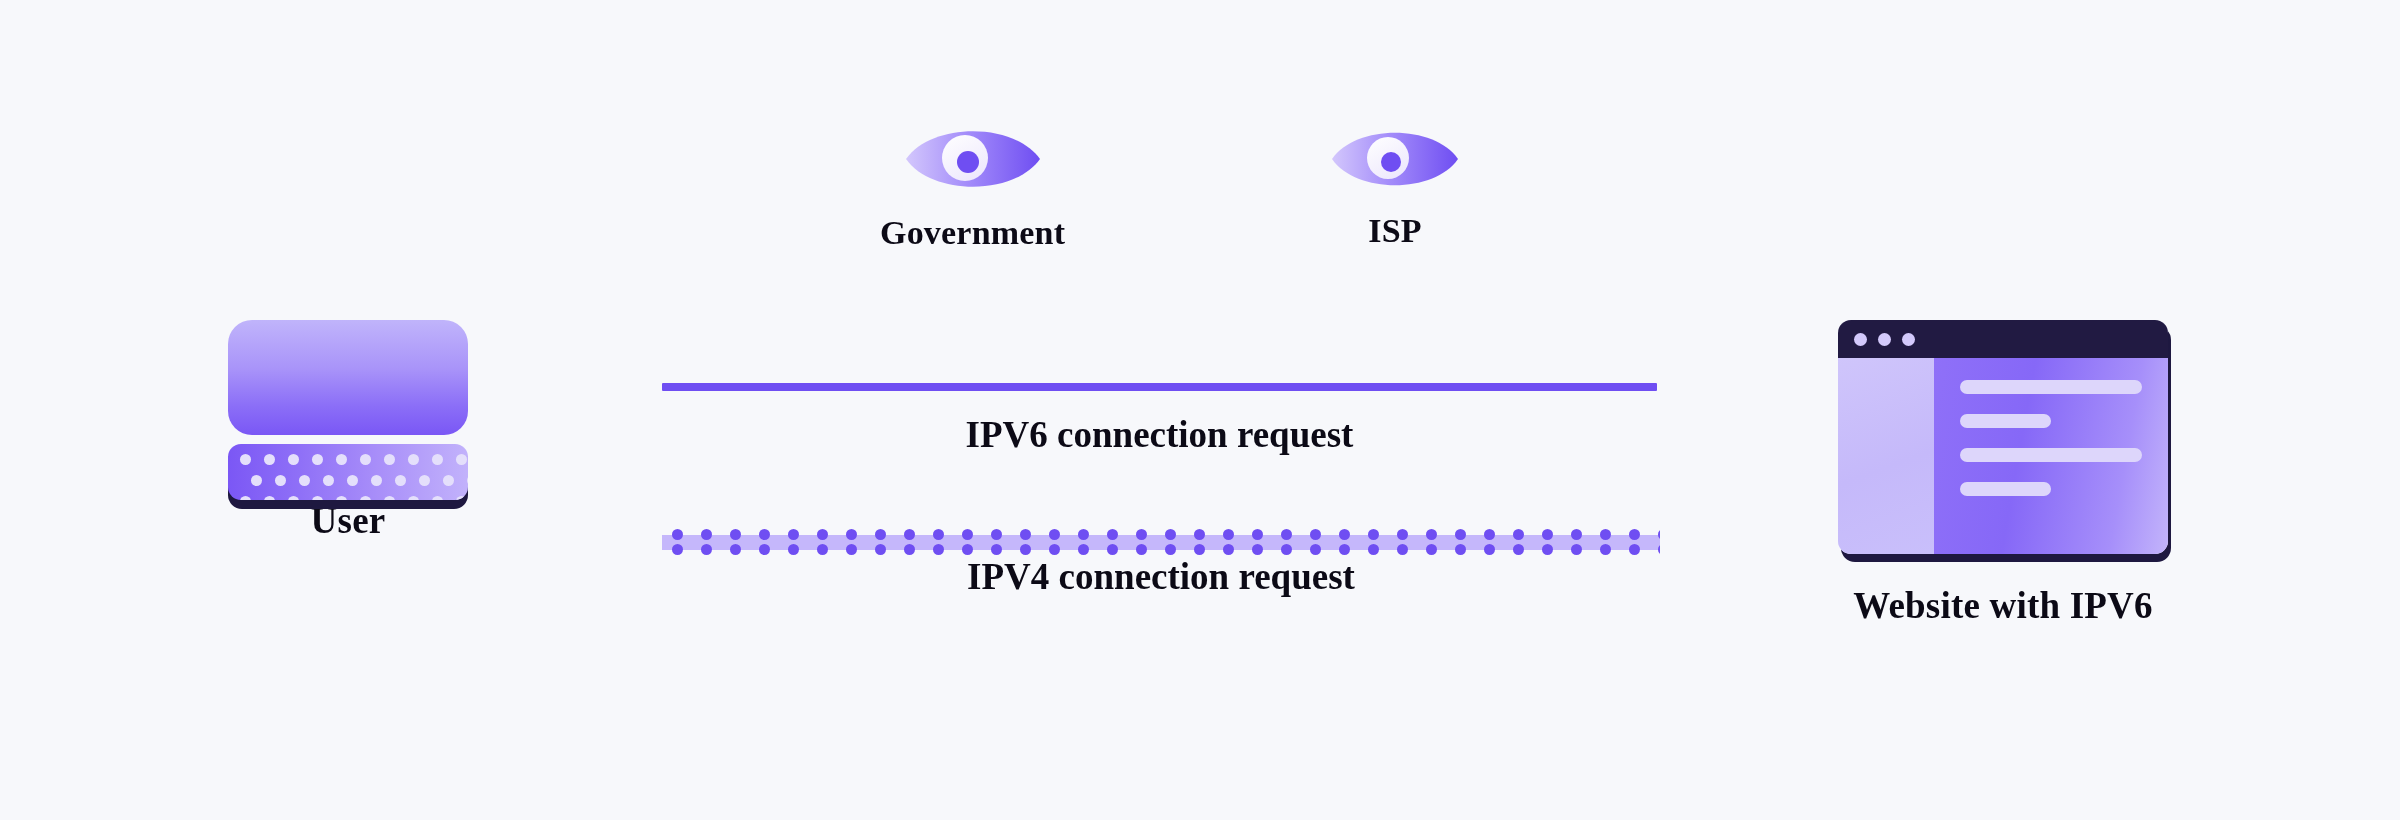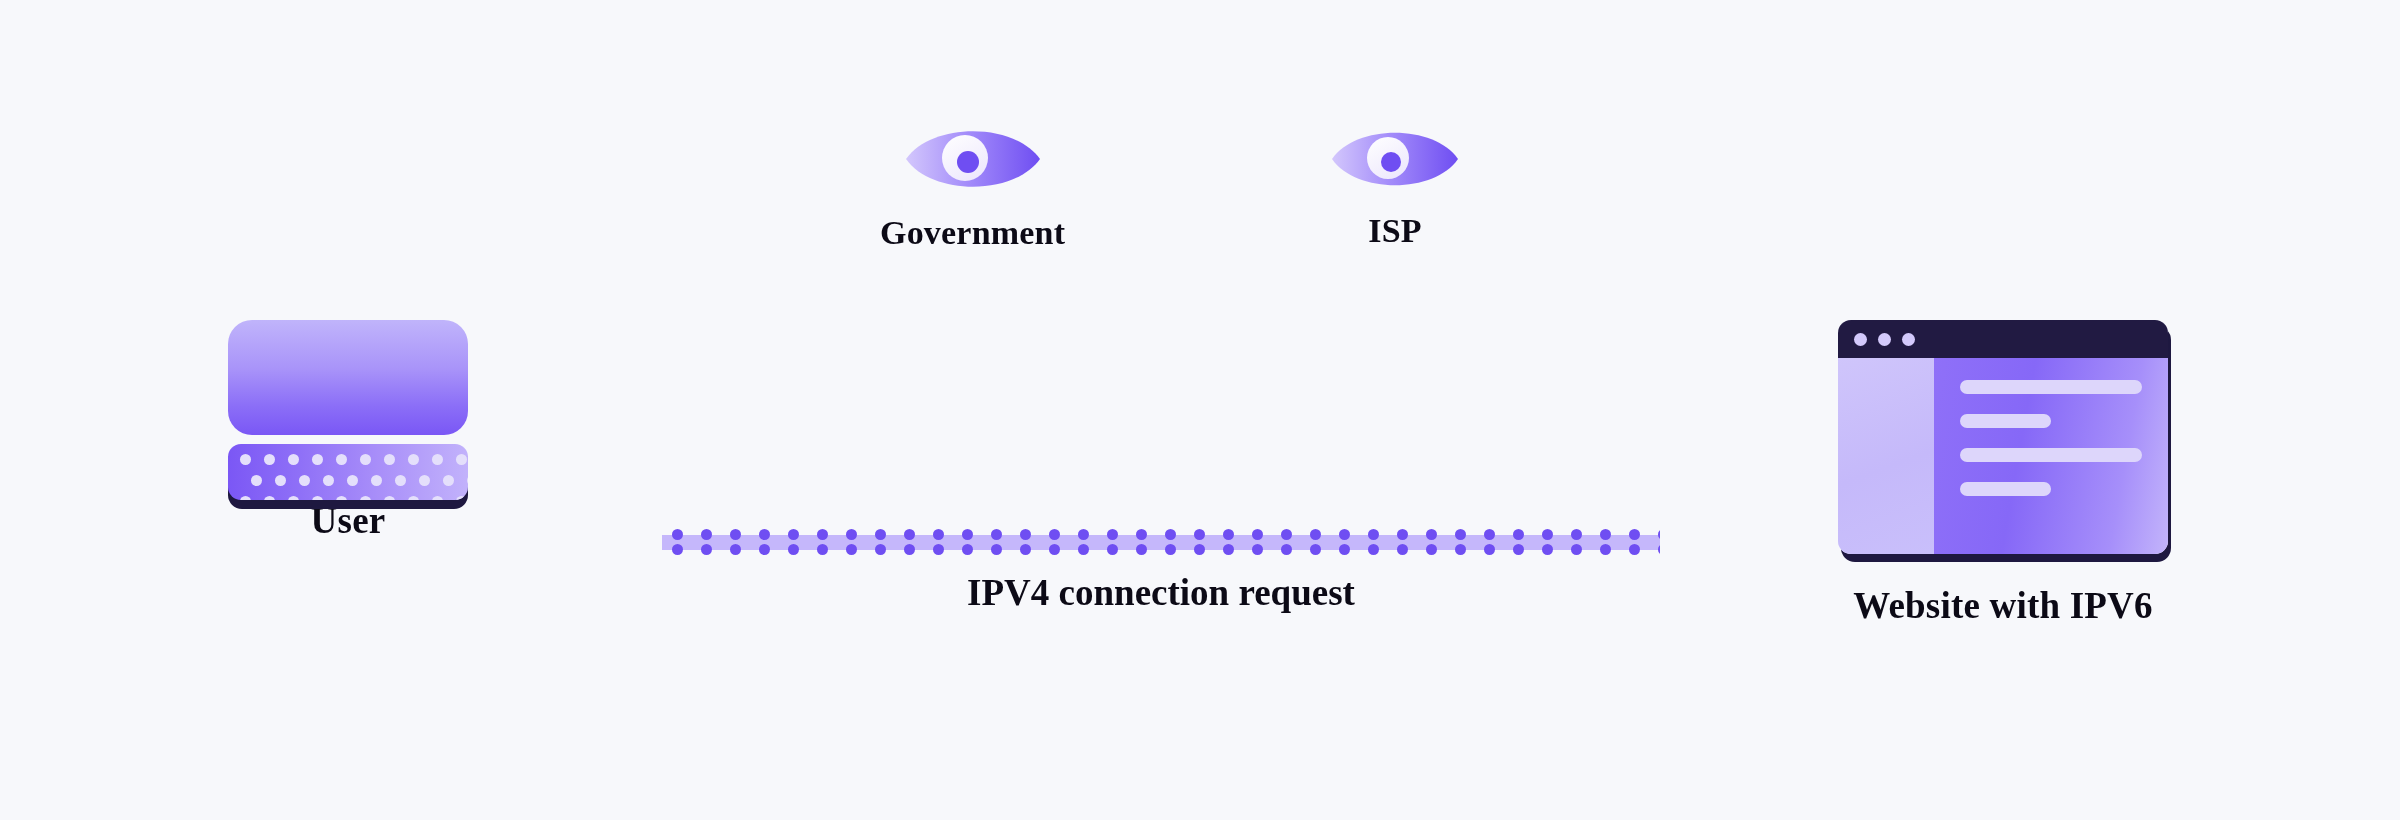--- a/index.html
+++ b/index.html
@@ -297,6 +297,10 @@
     <div class="caption eye-caption">ISP</div>
   </div>
 
+  <div class="link" id="link-ipv6">
+    <div class="solid-line" style="background: rgb(111, 78, 242);"></div>
+    <div class="link-label">IPV6 connection request</div>
+  </div>
 
   <div class="link" id="link-ipv4">
     <div class="dotted-track" style="background: rgb(197, 183, 251);">

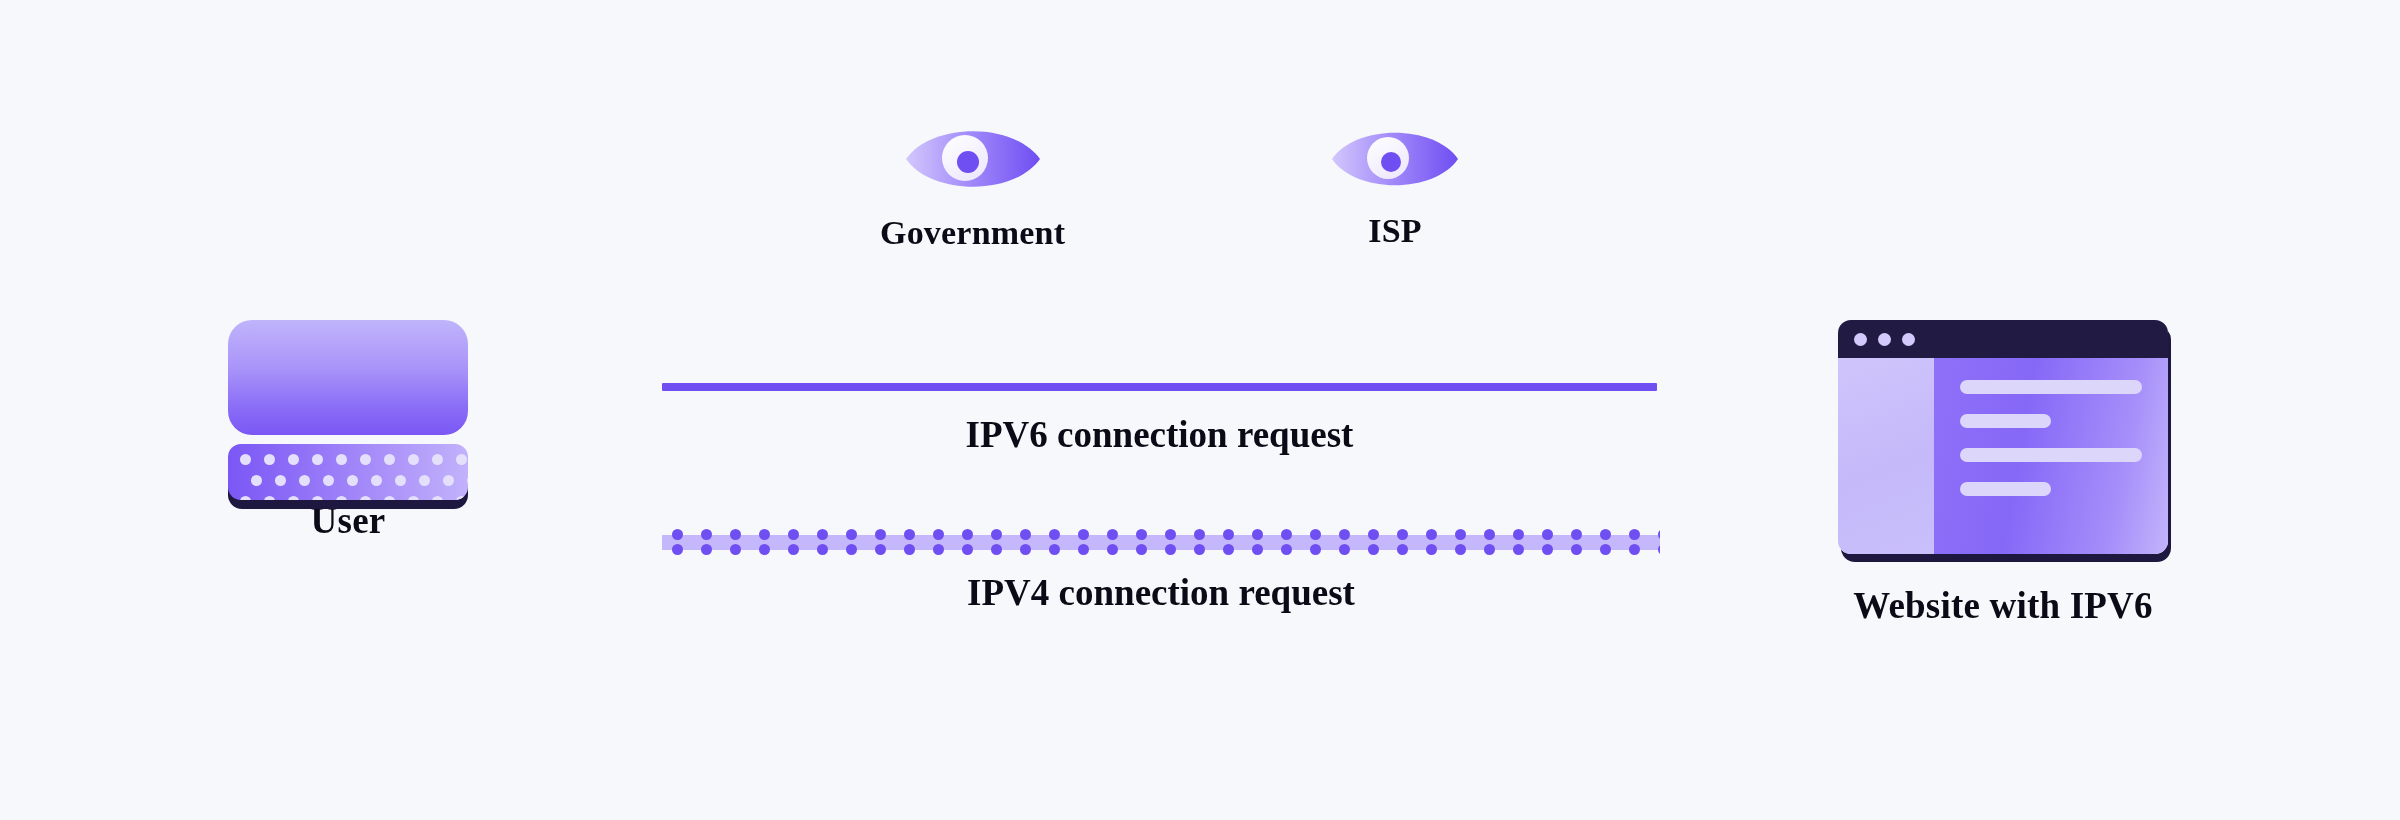--- a/index.html
+++ b/index.html
@@ -200,7 +200,7 @@
     background: #6f4ef2;
     flex: 0 0 auto;
   }
-  #link-ipv4 .link-label { top: 36px; }
+  #link-ipv4 .link-label { top: 20px; }
 </style>
 </head>
 <body>

